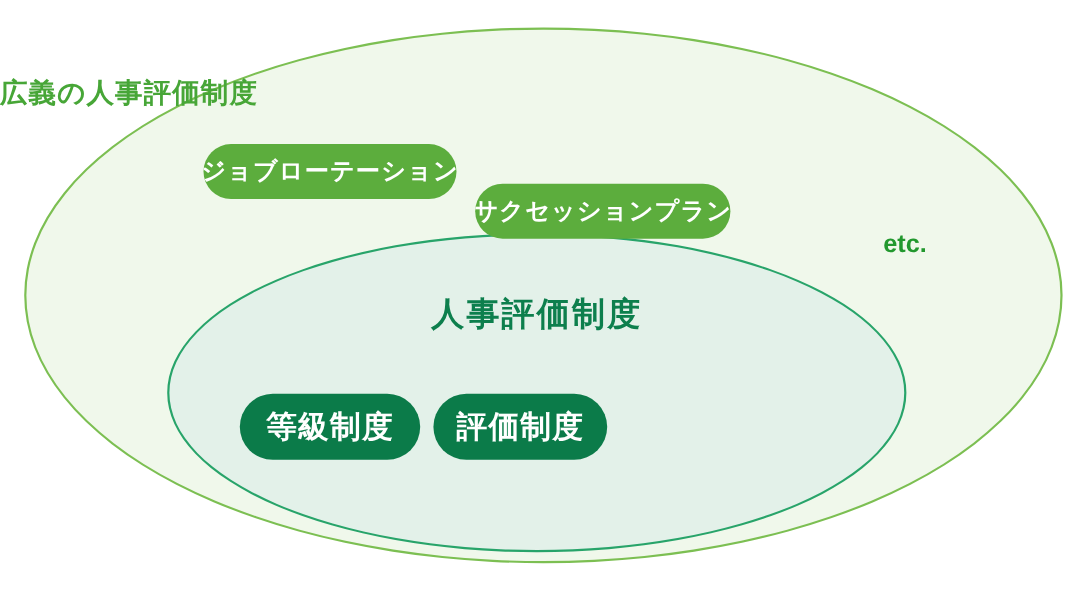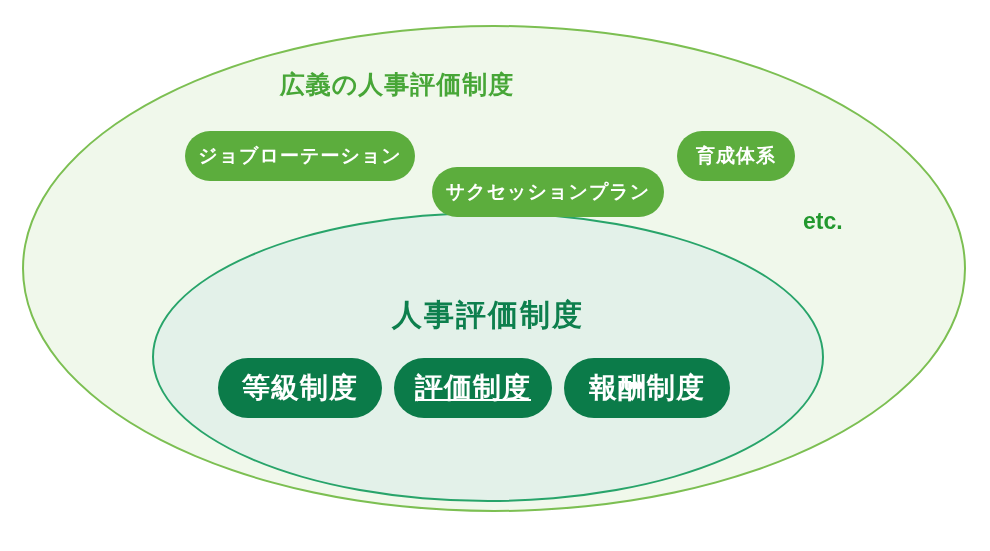--- a/index.html
+++ b/index.html
@@ -41,7 +41,6 @@
     left: 0;
     top: 68px;
     width: 794px;
-    text-align: center;
     font-size: 25px;
     font-weight: bold;
     letter-spacing: 1px;

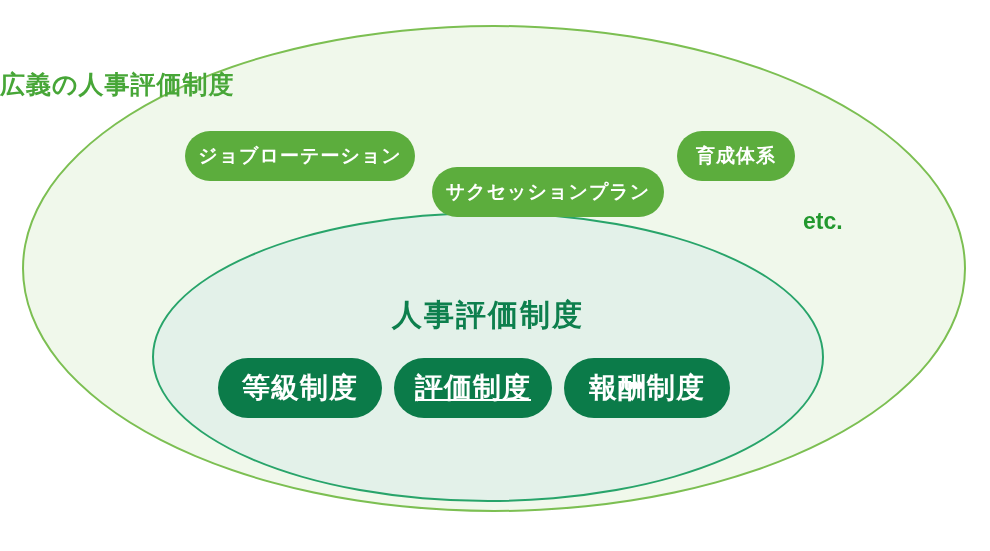--- a/index.html
+++ b/index.html
@@ -64,7 +64,7 @@
     border-radius: 25px;
     background: var(--pill-green, #5cad3d);
     color: var(--pill-text, #ffffff);
-    font-size: 19px;
+    font-size: 22px;
     font-weight: bold;
     letter-spacing: 1px;
     display: flex;

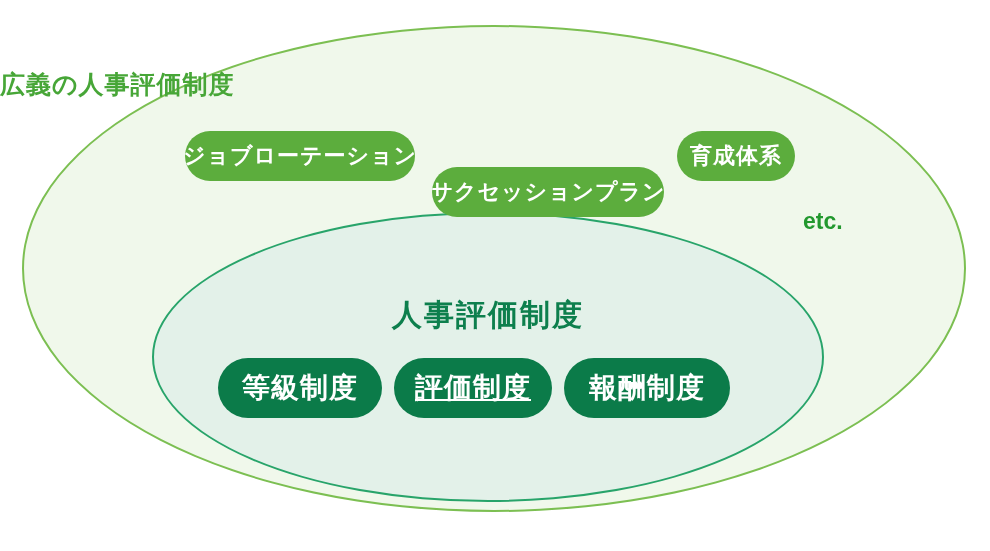--- a/index.html
+++ b/index.html
@@ -122,7 +122,6 @@
 
   <div class="pill pill-2">サクセッションプラン</div>
 
-  <div class="pill pill-3">育成体系</div>
 
   <div class="etc-label">etc.</div>
 

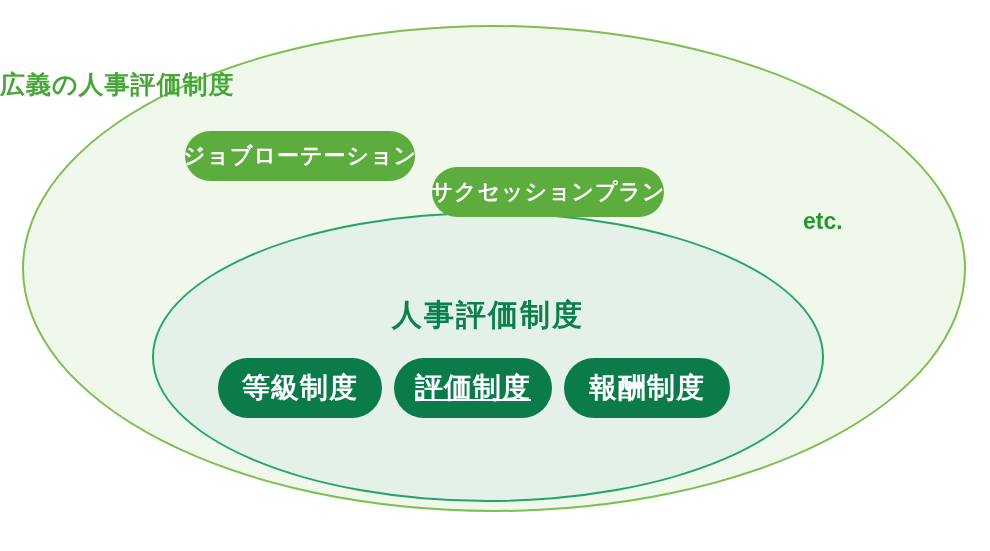--- a/index.html
+++ b/index.html
@@ -49,7 +49,7 @@
   .inner-title {
     position: absolute;
     left: 152px;
-    top: 295px;
+    top: 265px;
     width: 672px;
     text-align: center;
     font-size: 30px;

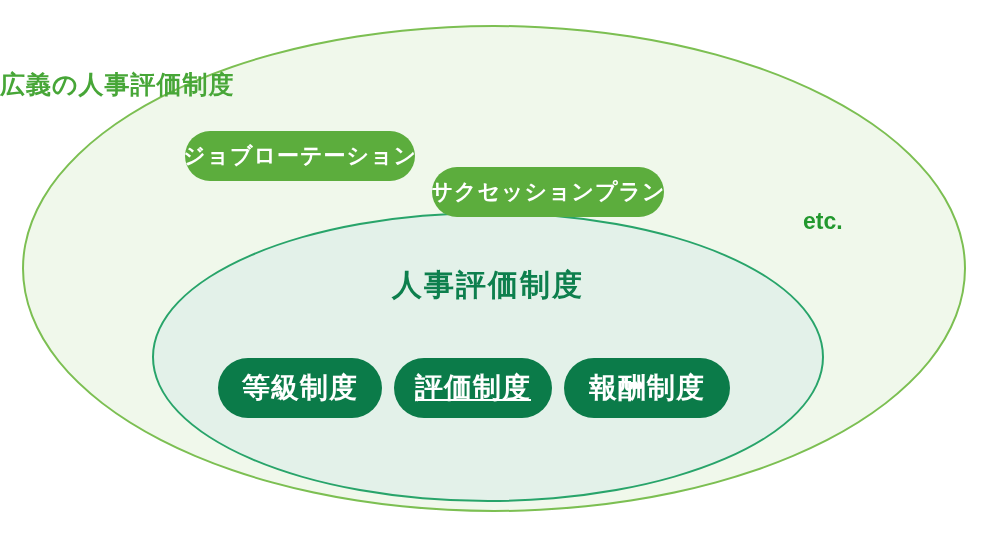--- a/index.html
+++ b/index.html
@@ -104,7 +104,7 @@
     overflow: hidden;
   }
   .box-1 { left: 218px; width: 164px; text-align: center; }
-  .box-2 { left: 394px; width: 158px; text-decoration: underline; }
+  .box-2 { left: 394px; width: 158px; }
   .box-3 { left: 564px; width: 166px; }
 </style>
 </head>

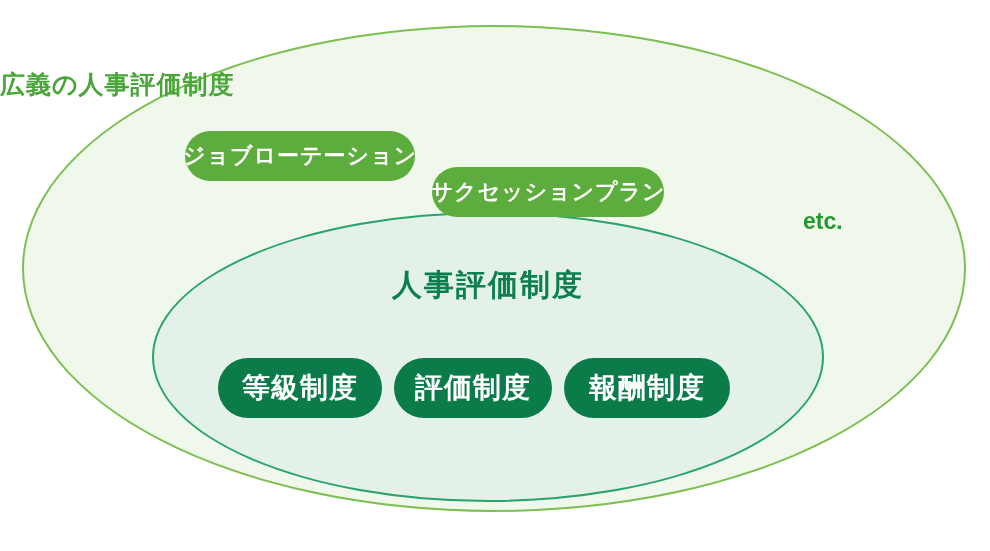--- a/index.html
+++ b/index.html
@@ -131,7 +131,6 @@
 
   <div class="dark-box box-2">評価制度</div>
 
-  <div class="dark-box box-3">報酬制度</div>
 
 </div>
 

